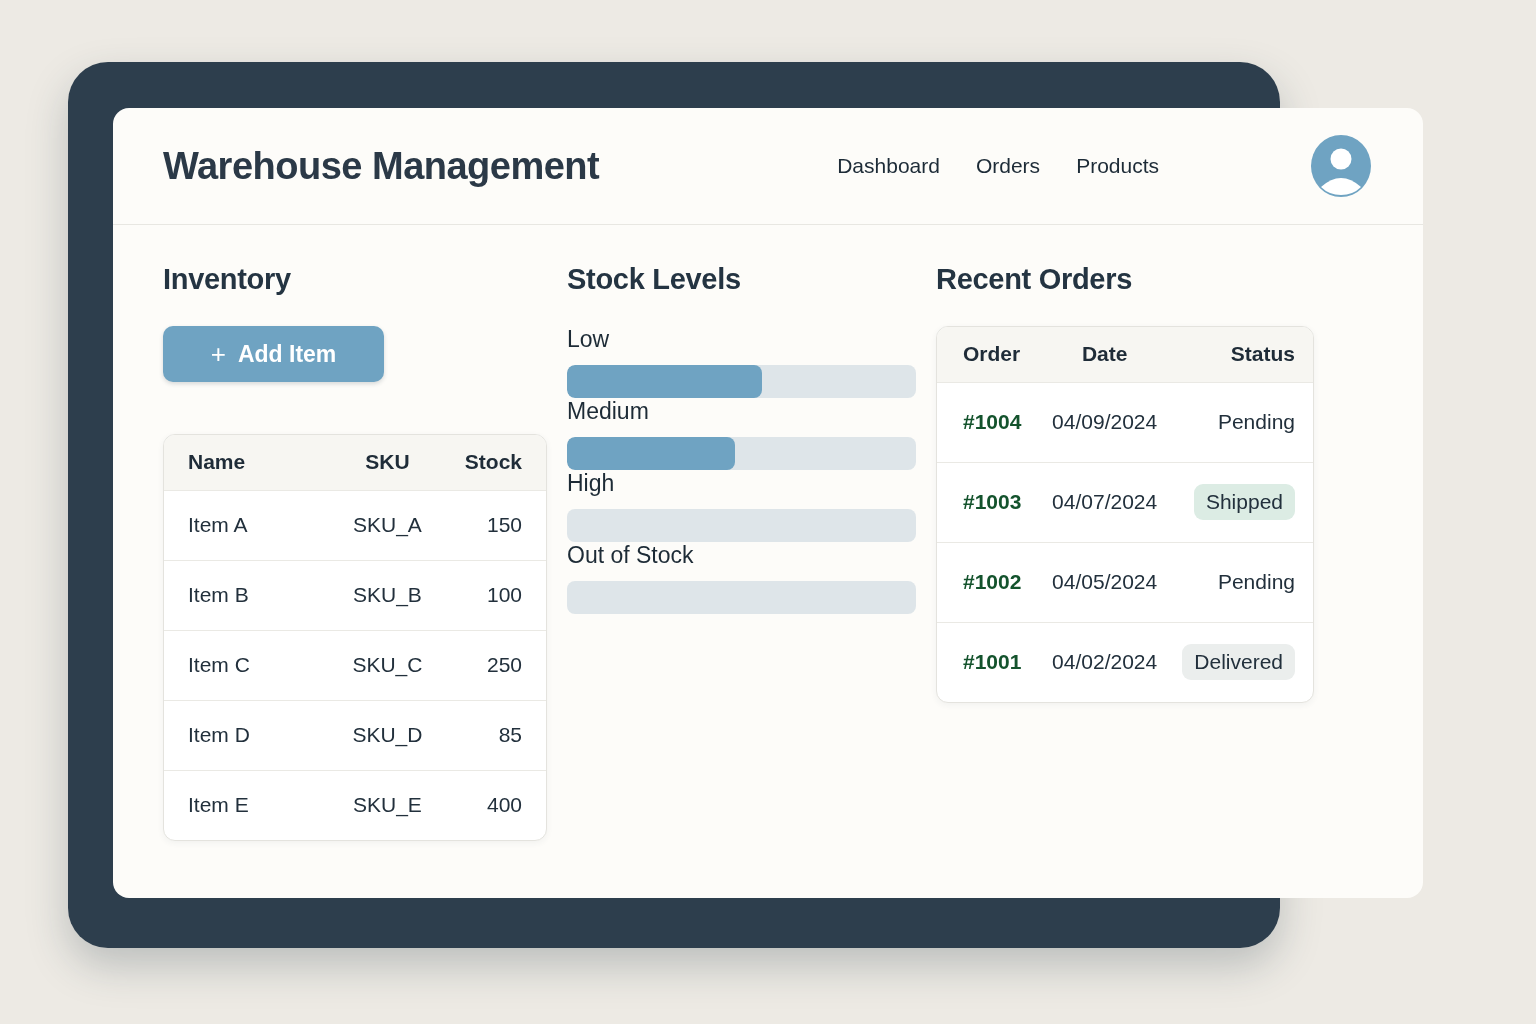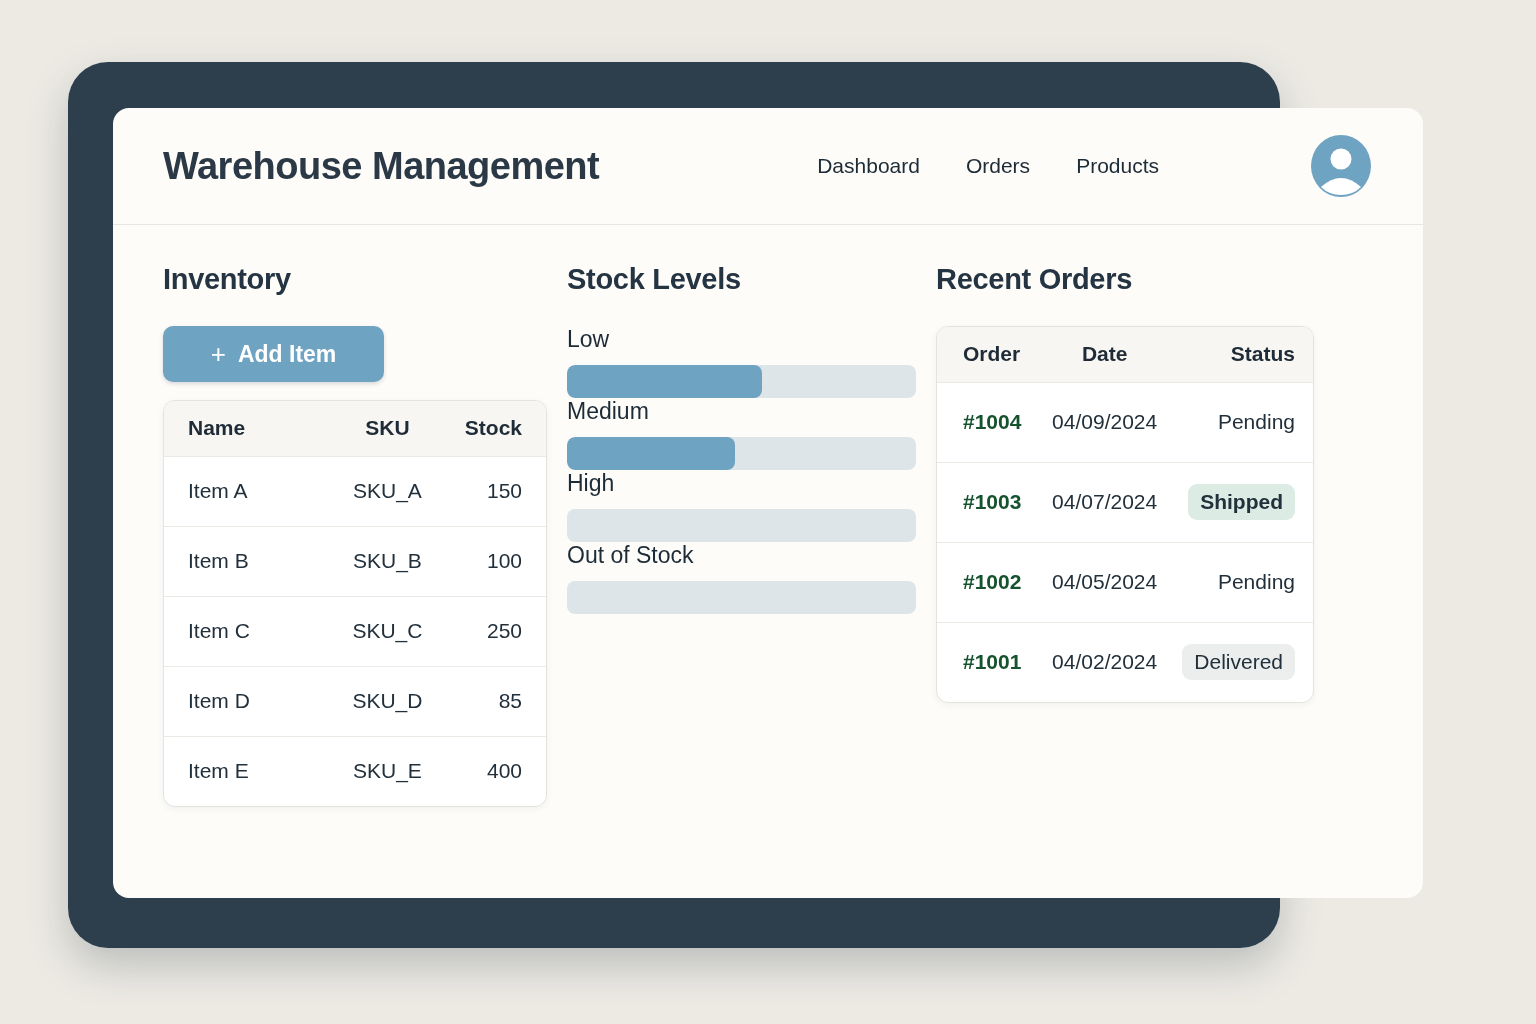--- a/index.html
+++ b/index.html
@@ -44,7 +44,7 @@
   .nav {
     margin-left: auto;
     display: flex;
-    gap: 46px;
+    gap: 36px;
   }
   .nav-item {
     font-size: 21px;

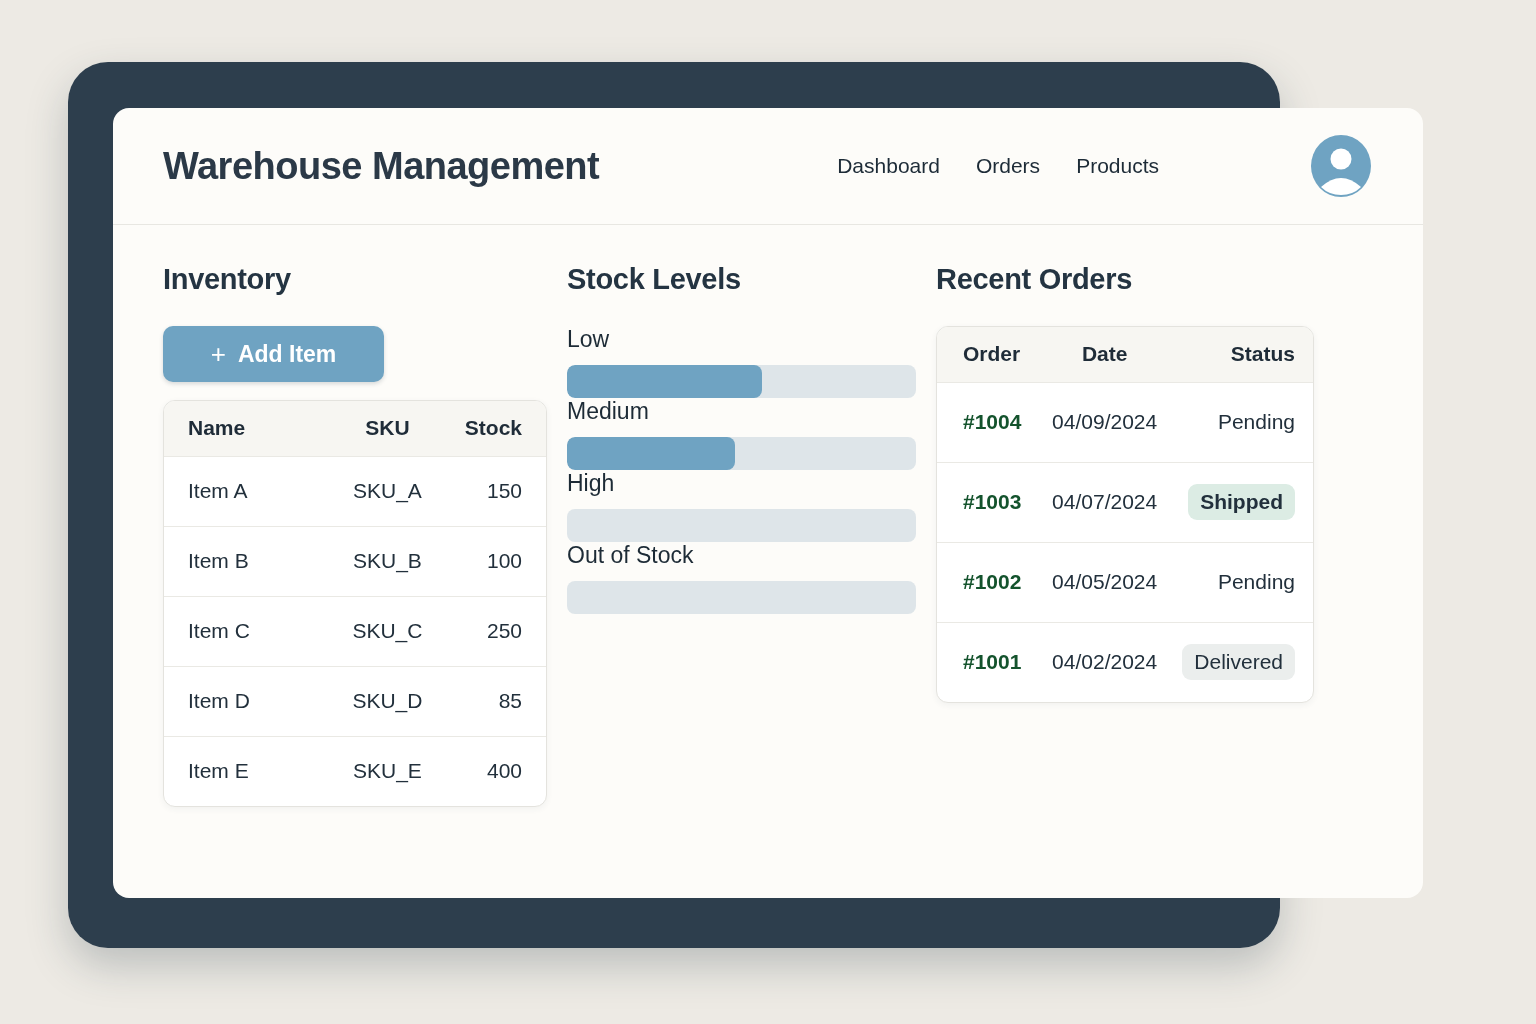--- a/index.html
+++ b/index.html
@@ -93,7 +93,7 @@
   }
   .plus-glyph { font-size: 26px; font-weight: 400; line-height: 1; }
   .panel-table {
-    margin-top: 18px;
+    margin-top: 52px;
     width: 100%;
     background: #ffffff;
     border: 1px solid #e4e3de;

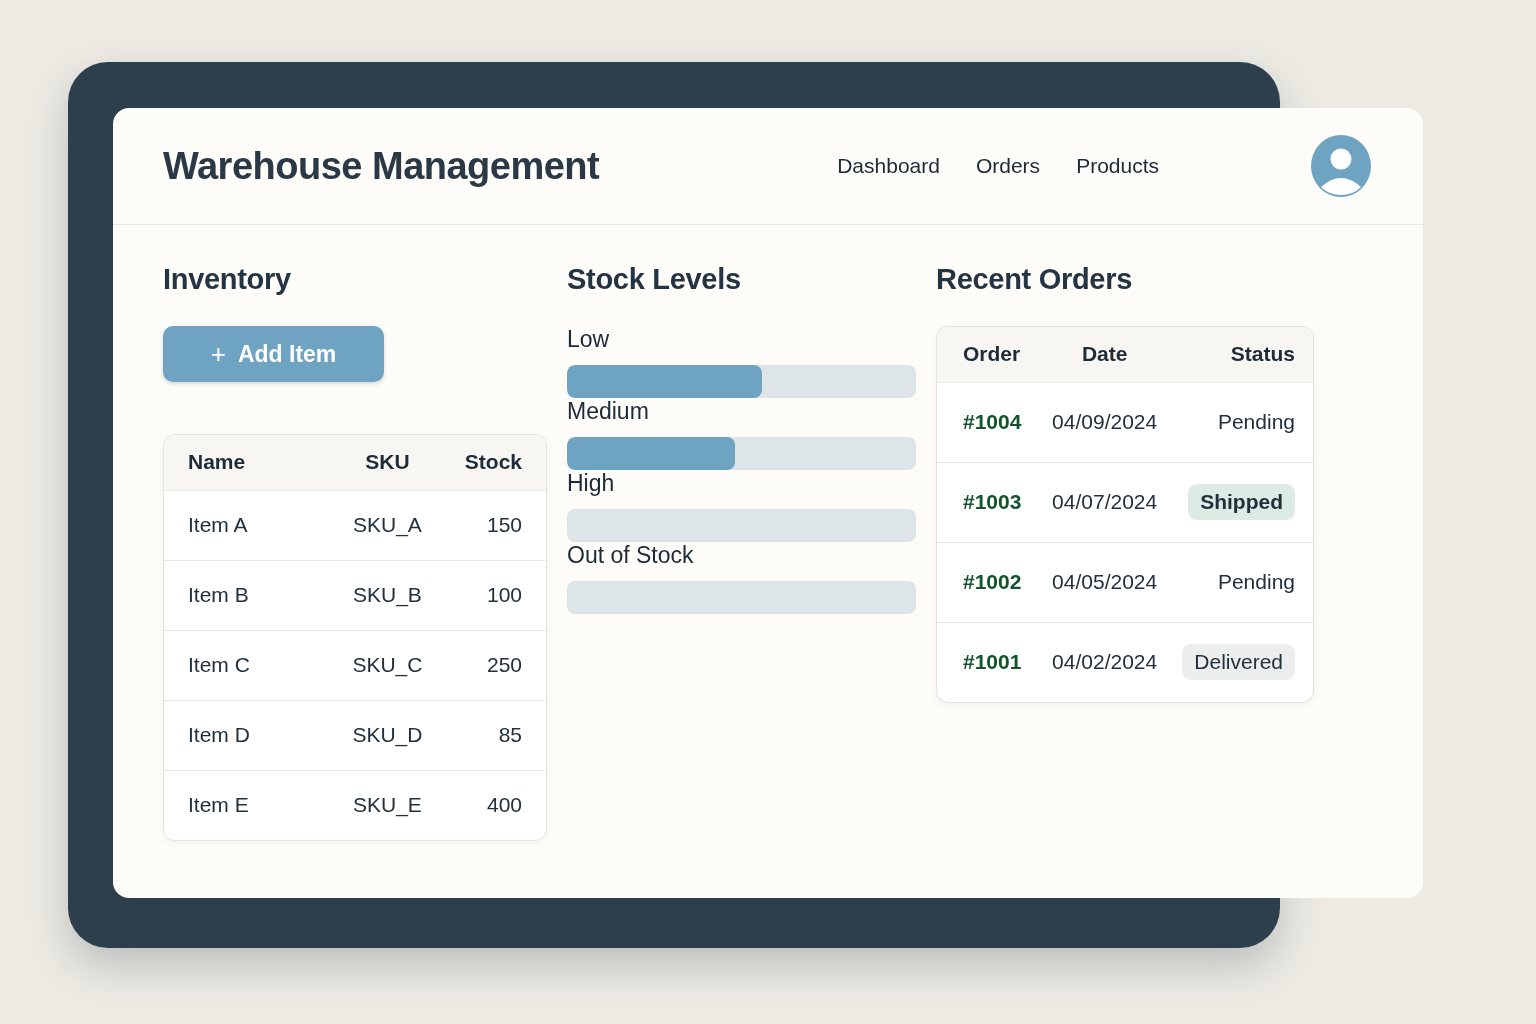--- a/index.html
+++ b/index.html
@@ -154,7 +154,7 @@
     color: #22303c;
   }
   .badge-none { padding: 6px 0; }
-  .badge-shipped { background: #dcece4; font-weight: bold; }
+  .badge-shipped { background: #dcece4; }
   .badge-delivered { background: #ebeeed; text-align: center; }
 </style>
 </head>

